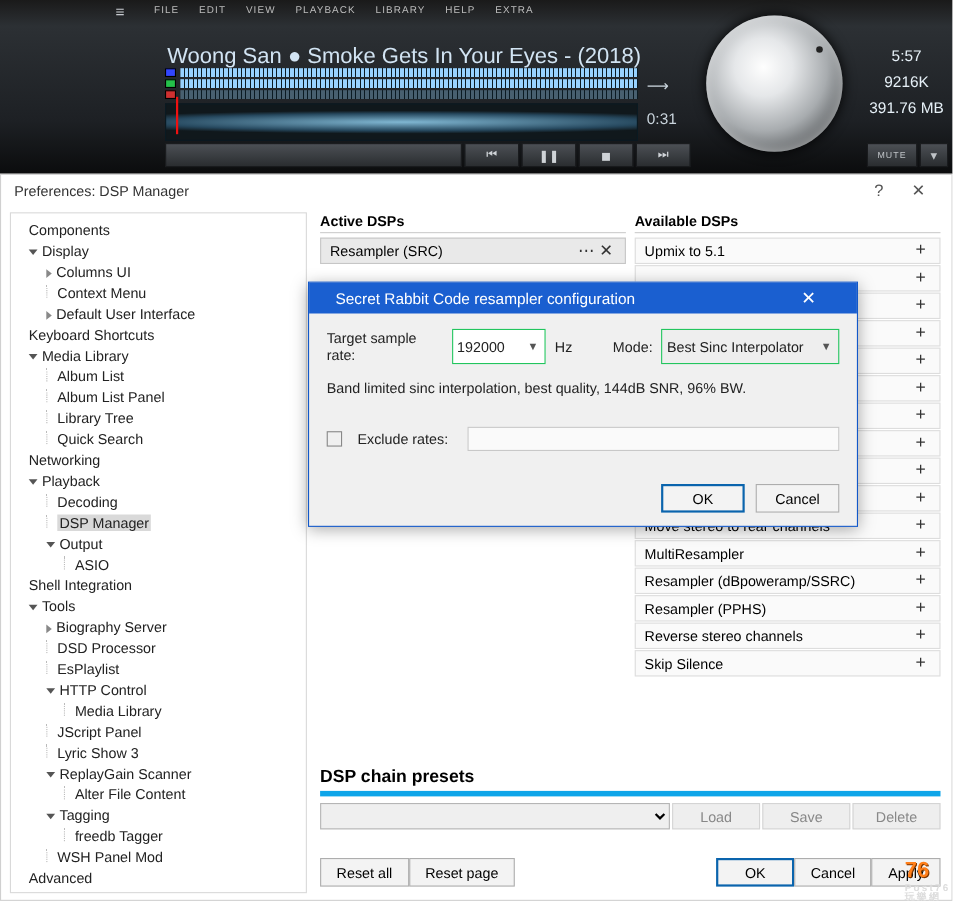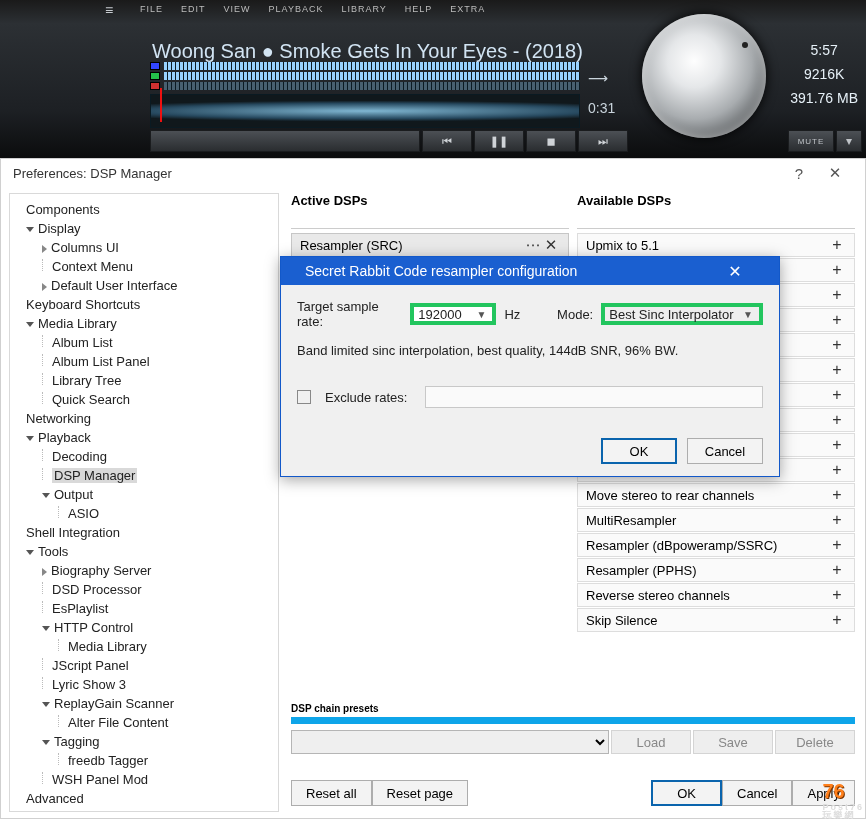--- a/index.html
+++ b/index.html
@@ -79,7 +79,7 @@
   .content { flex:1; padding:6px 10px 6px 12px; position:relative; }
   .cols { display:flex; gap:8px; }
   .col { flex:1; }
-  .col h4 { font-size:13px; font-weight:bold; border-bottom:1px solid #ccc; padding-bottom:20px; margin-bottom:4px;}
+  .col h4 { font-size:13px; font-weight:bold; border-bottom:1px solid #ccc; padding-bottom:3px; margin-bottom:4px;}
   .dsp-item { height:24px; border:1px solid #ddd; background:#fafafa; display:flex; align-items:center; padding:0 8px; font-size:13px; margin-bottom:1px;}
   .dsp-item .grow{flex:1;}
   .dsp-item.sel{ background:#e9e9e9; border-color:#c6c6c6;}

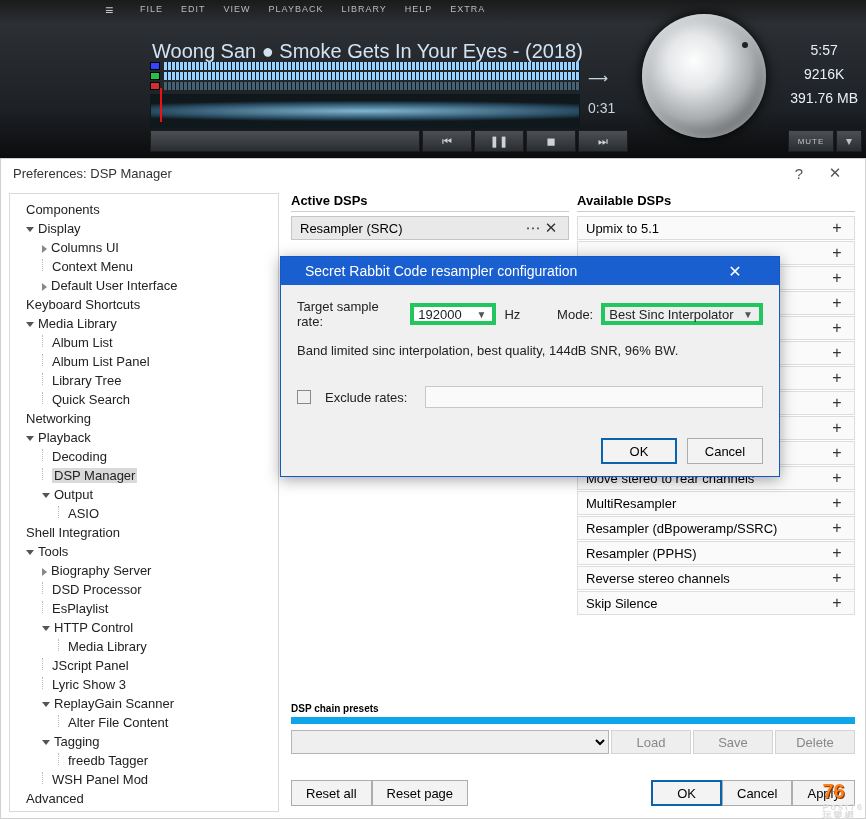--- a/index.html
+++ b/index.html
@@ -104,7 +104,7 @@
   .modal-close{ width:40px; height:28px; display:flex;align-items:center;justify-content:center; color:#fff; font-size:16px;}
   .modal-body{ padding:14px 16px 12px 16px; font-size:13px; color:#222;}
   .form-row{ display:flex; align-items:center; gap:8px; margin-bottom:14px;}
-  .combo{ height:22px; border:4px solid #22c55e; background:#fff; display:flex; align-items:center; padding:0 4px; }
+  .combo{ height:32px; border:1px solid #22c55e; background:#fff; display:flex; align-items:center; padding:0 4px; }
   .combo .cv{flex:1;}
   .combo .dd{ width:14px;color:#555;font-size:10px;text-align:center;}
   .modal-desc{ margin-bottom:28px; }

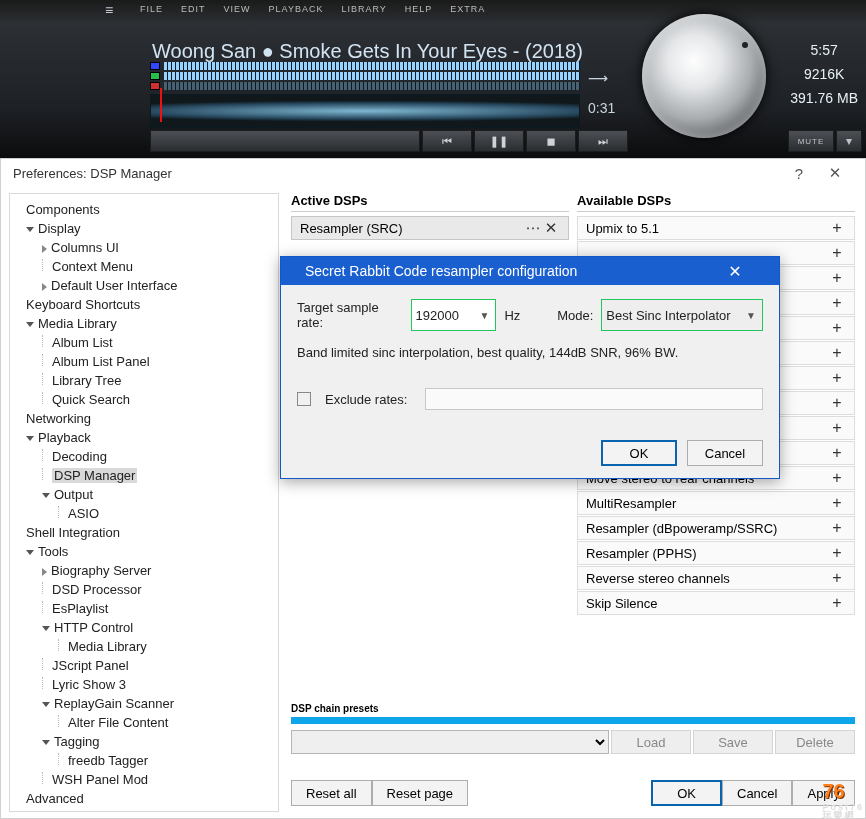--- a/index.html
+++ b/index.html
@@ -87,7 +87,7 @@
   .plus{ font-size:16px; color:#333; width:18px; text-align:center; }
 
   .presets { position:absolute; left:12px; right:10px; bottom:64px; }
-  .presets h4{ font-size:10px; font-weight:bold; border-bottom:7px solid #0ea5e9; padding-bottom:3px; margin-bottom:6px;}
+  .presets h4{ font-size:16px; font-weight:bold; border-bottom:5px solid #0ea5e9; padding-bottom:3px; margin-bottom:6px;}
   .preset-row{ display:flex; gap:2px; }
   .preset-row select{ flex:1; height:24px; border:1px solid #b5b5b5;}
   .graybtn{ width:80px; height:24px; background:#eee; border:1px solid #d4d4d4; color:#888; font-size:13px;}

